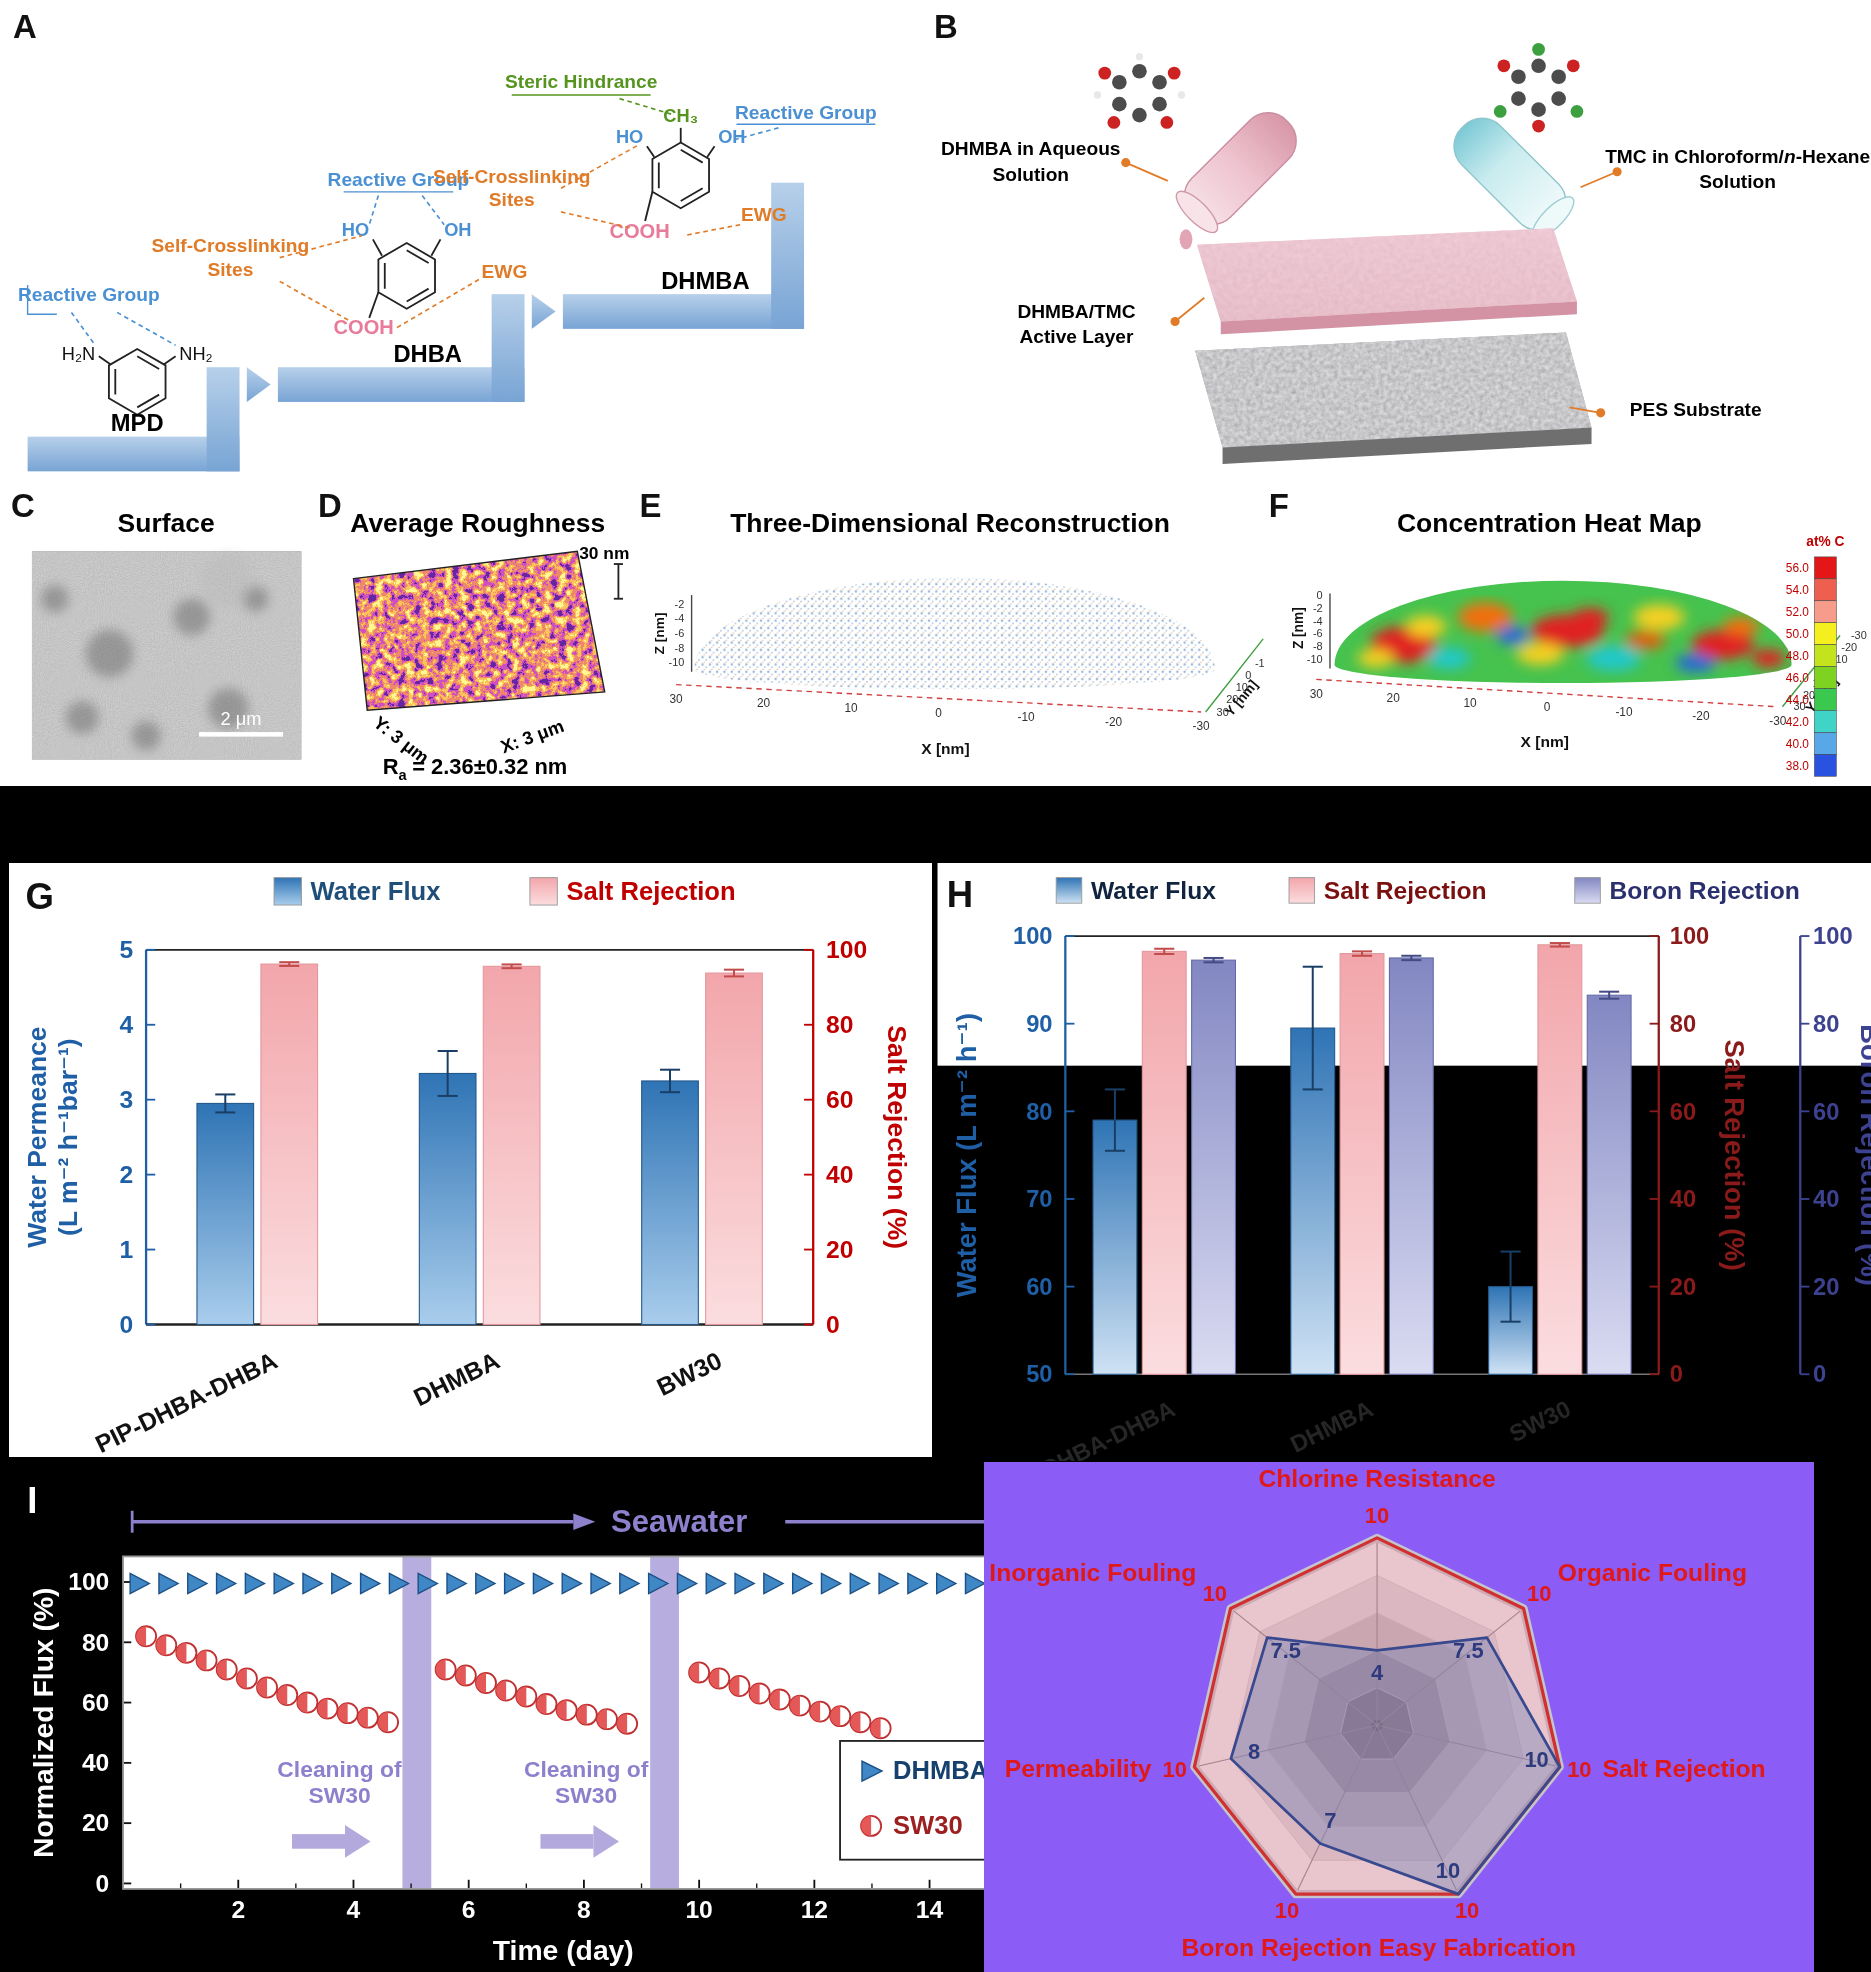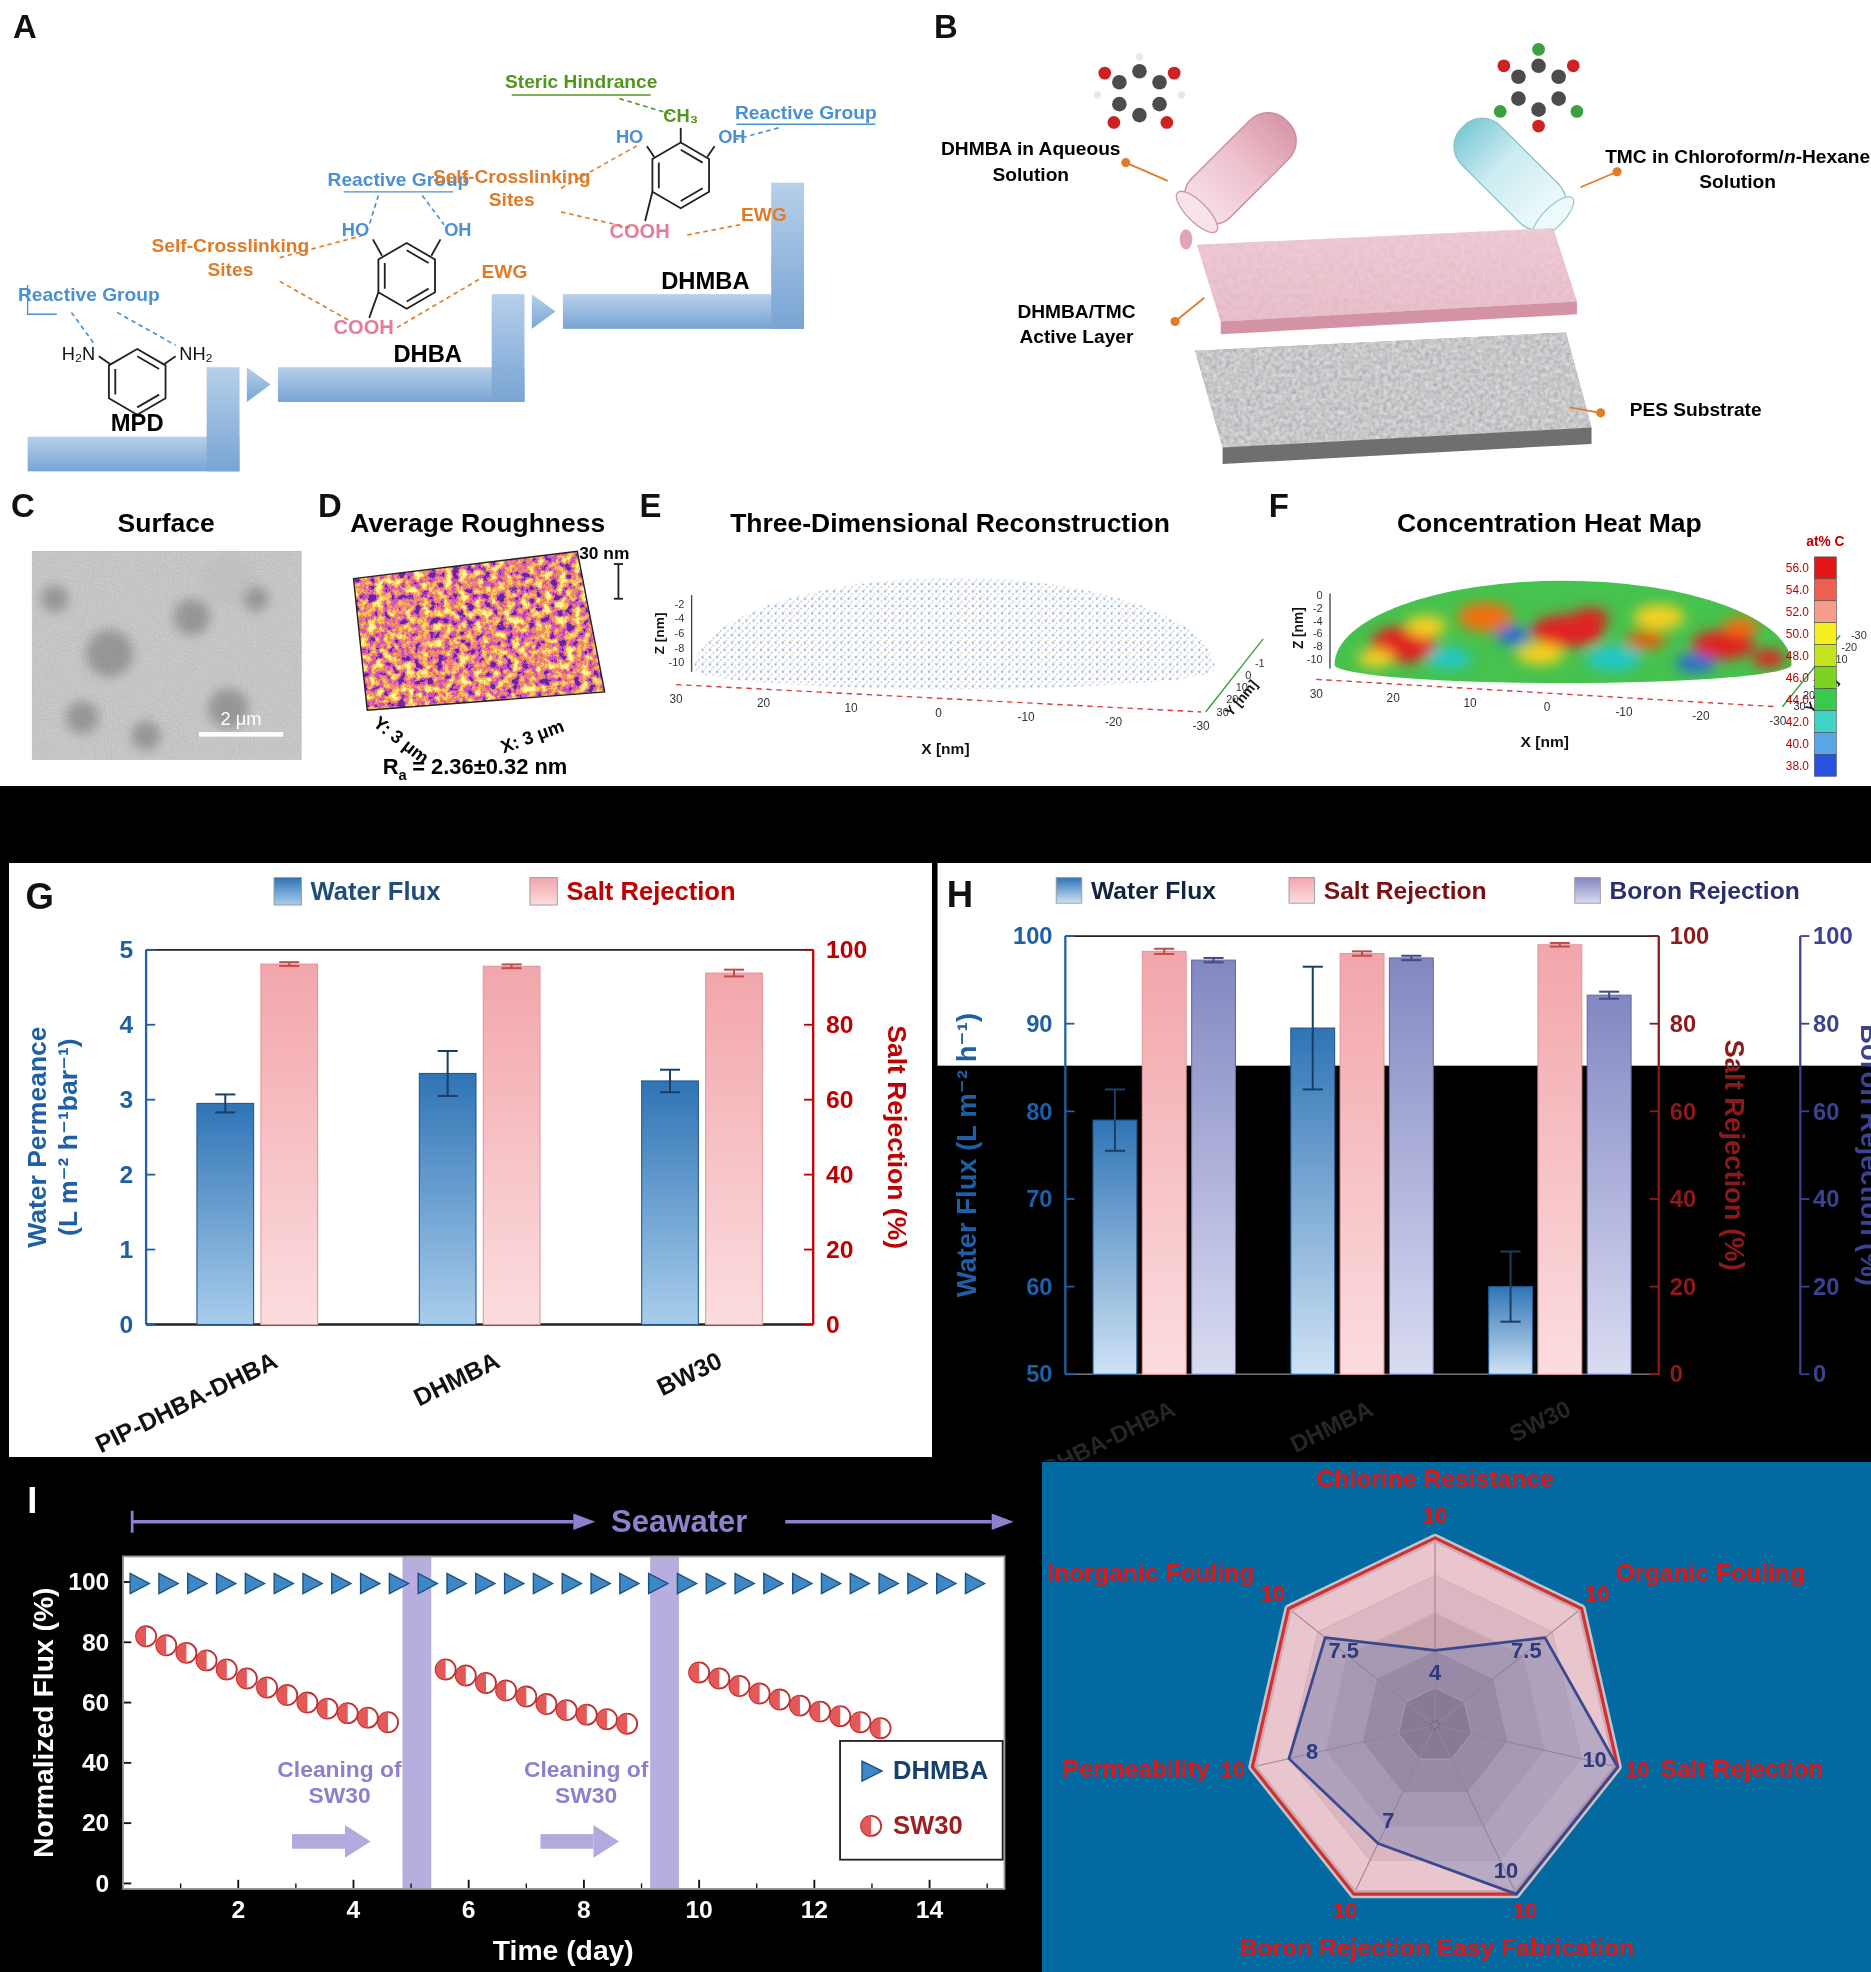--- a/index.html
+++ b/index.html
@@ -786,7 +786,7 @@
       </svg>
   </div>
 
-  <div class="abs" style="left:1042px;top:1462px;width:830px;height:511px;background:#0369a1;">
+  <div class="abs" style="left:984px;top:1462px;width:830px;height:511px;background:#8b5cf6;">
     <svg id="chart-j" width="830" height="511" viewBox="0 0 908 559">
         <polygon points="430,83 590.275453905946,160.18459061895965 629.8602219972738,333.6167914610445 518.9461665190995,472.6986179199959 341.0538334809005,472.69861791999585 230.13977800272616,333.6167914610445 269.72454609405384,160.18459061895965" fill="#ececef" stroke="#c9c9cf" stroke-width="1"></polygon>
         <polygon points="430,124 558.2203631247569,185.7476724951677 589.8881775978191,324.49343316883557 501.15693321527954,435.75889433599673 358.8430667847204,435.75889433599673 270.1118224021809,324.49343316883557 301.7796368752431,185.74767249516773" fill="#d9d9de" stroke="#c9c9cf" stroke-width="1"></polygon>

